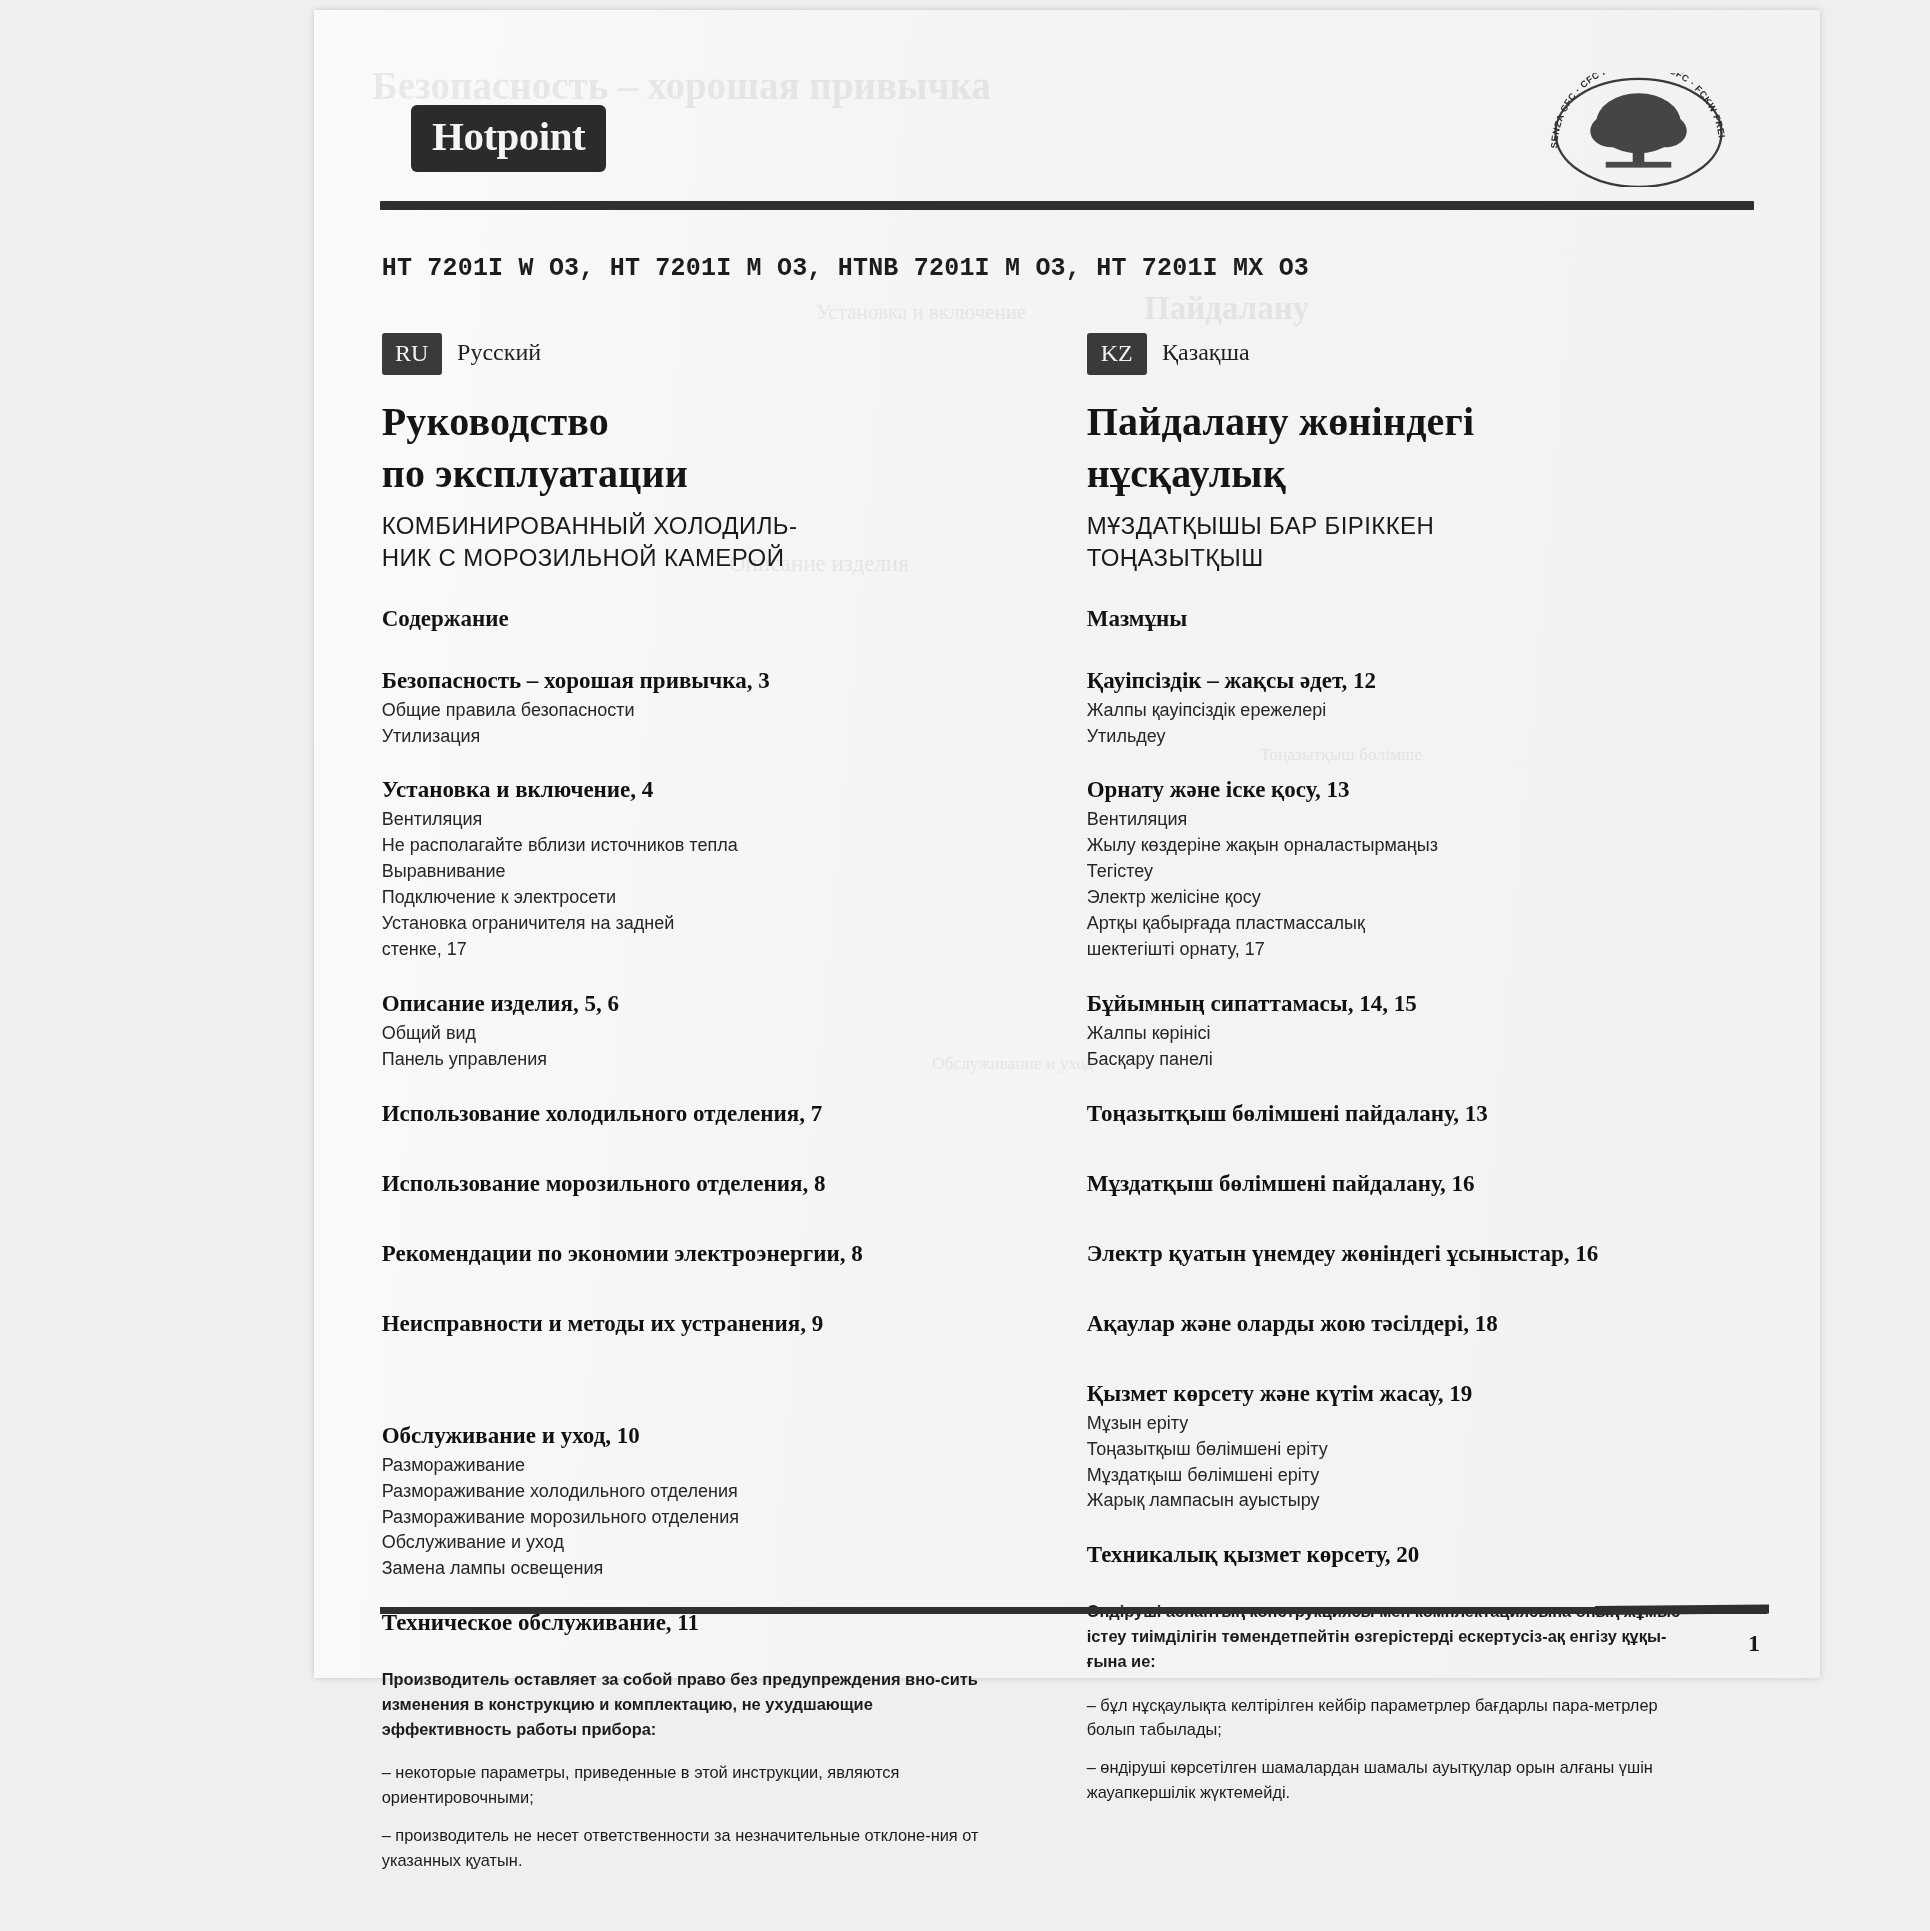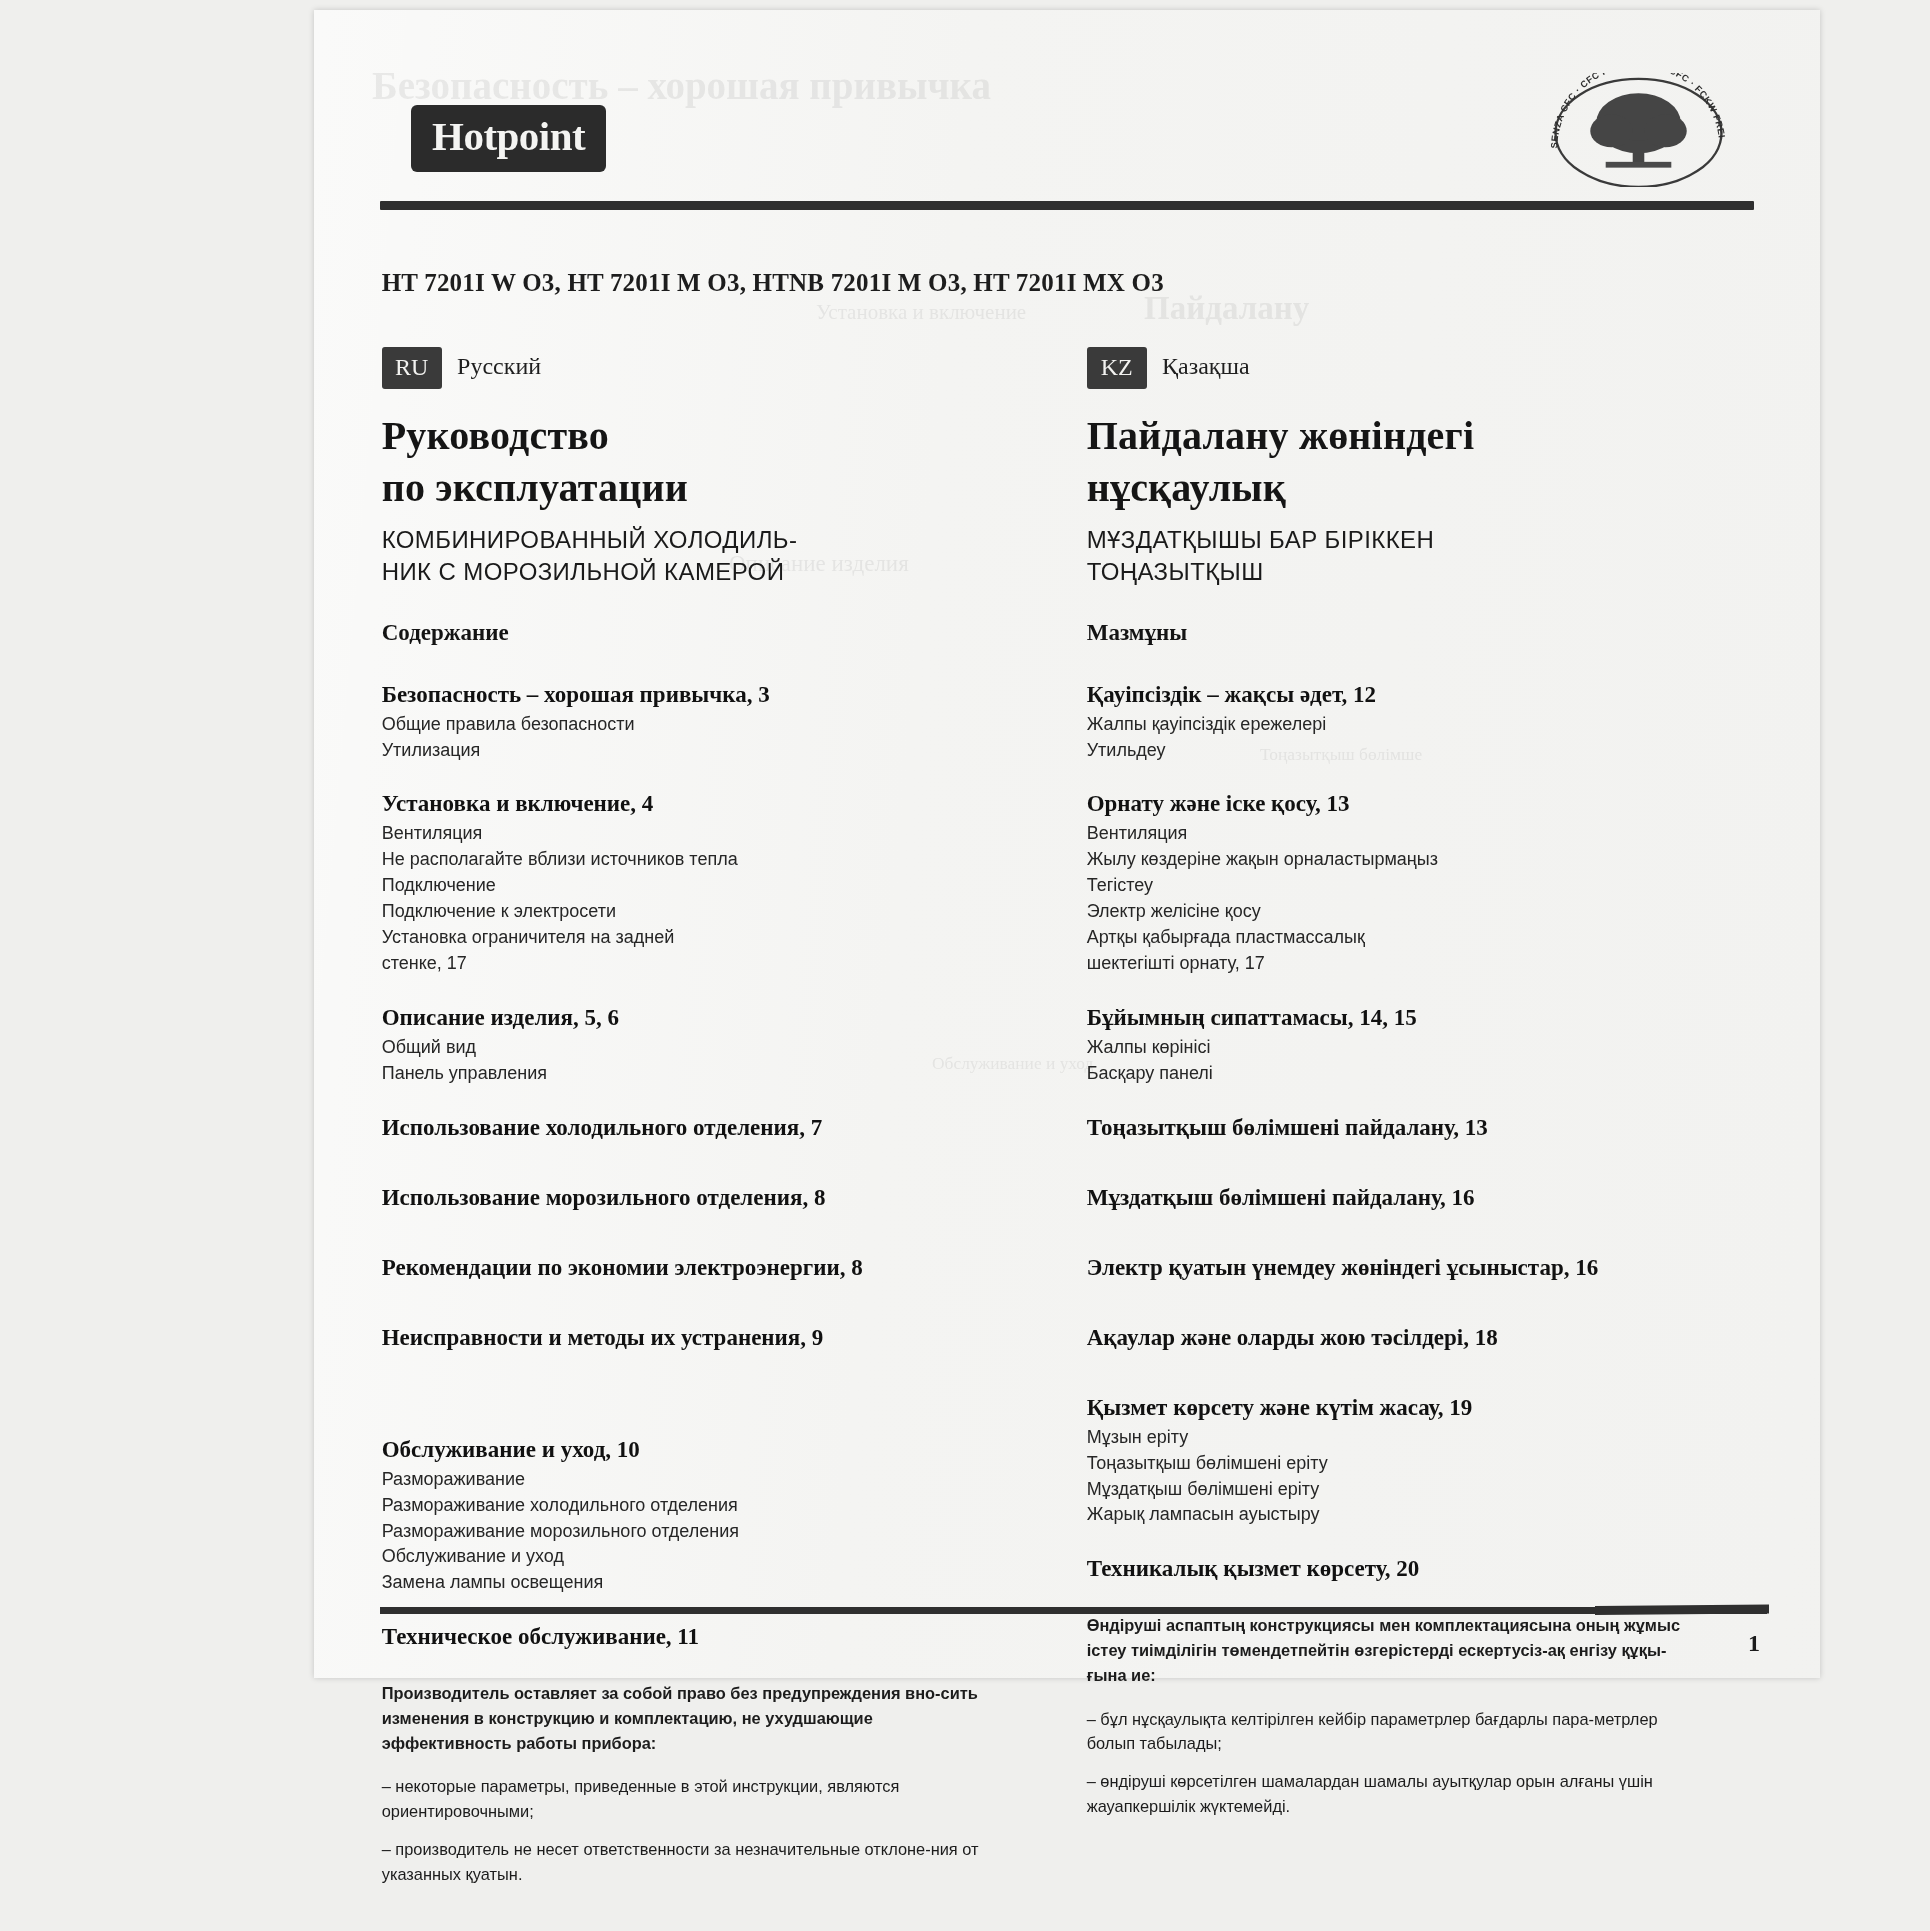--- a/index.html
+++ b/index.html
@@ -95,9 +95,9 @@
   }
 
   .model-line {
-    margin-top: 56px;
+    margin-top: 41px;
     padding-left: 9.7px;
-    font-family: Liberation Serif, serif;
+    font-family: Liberation Mono, monospace;
     font-weight: bold;
     font-size: 25px;
     color: #1d1d1d;

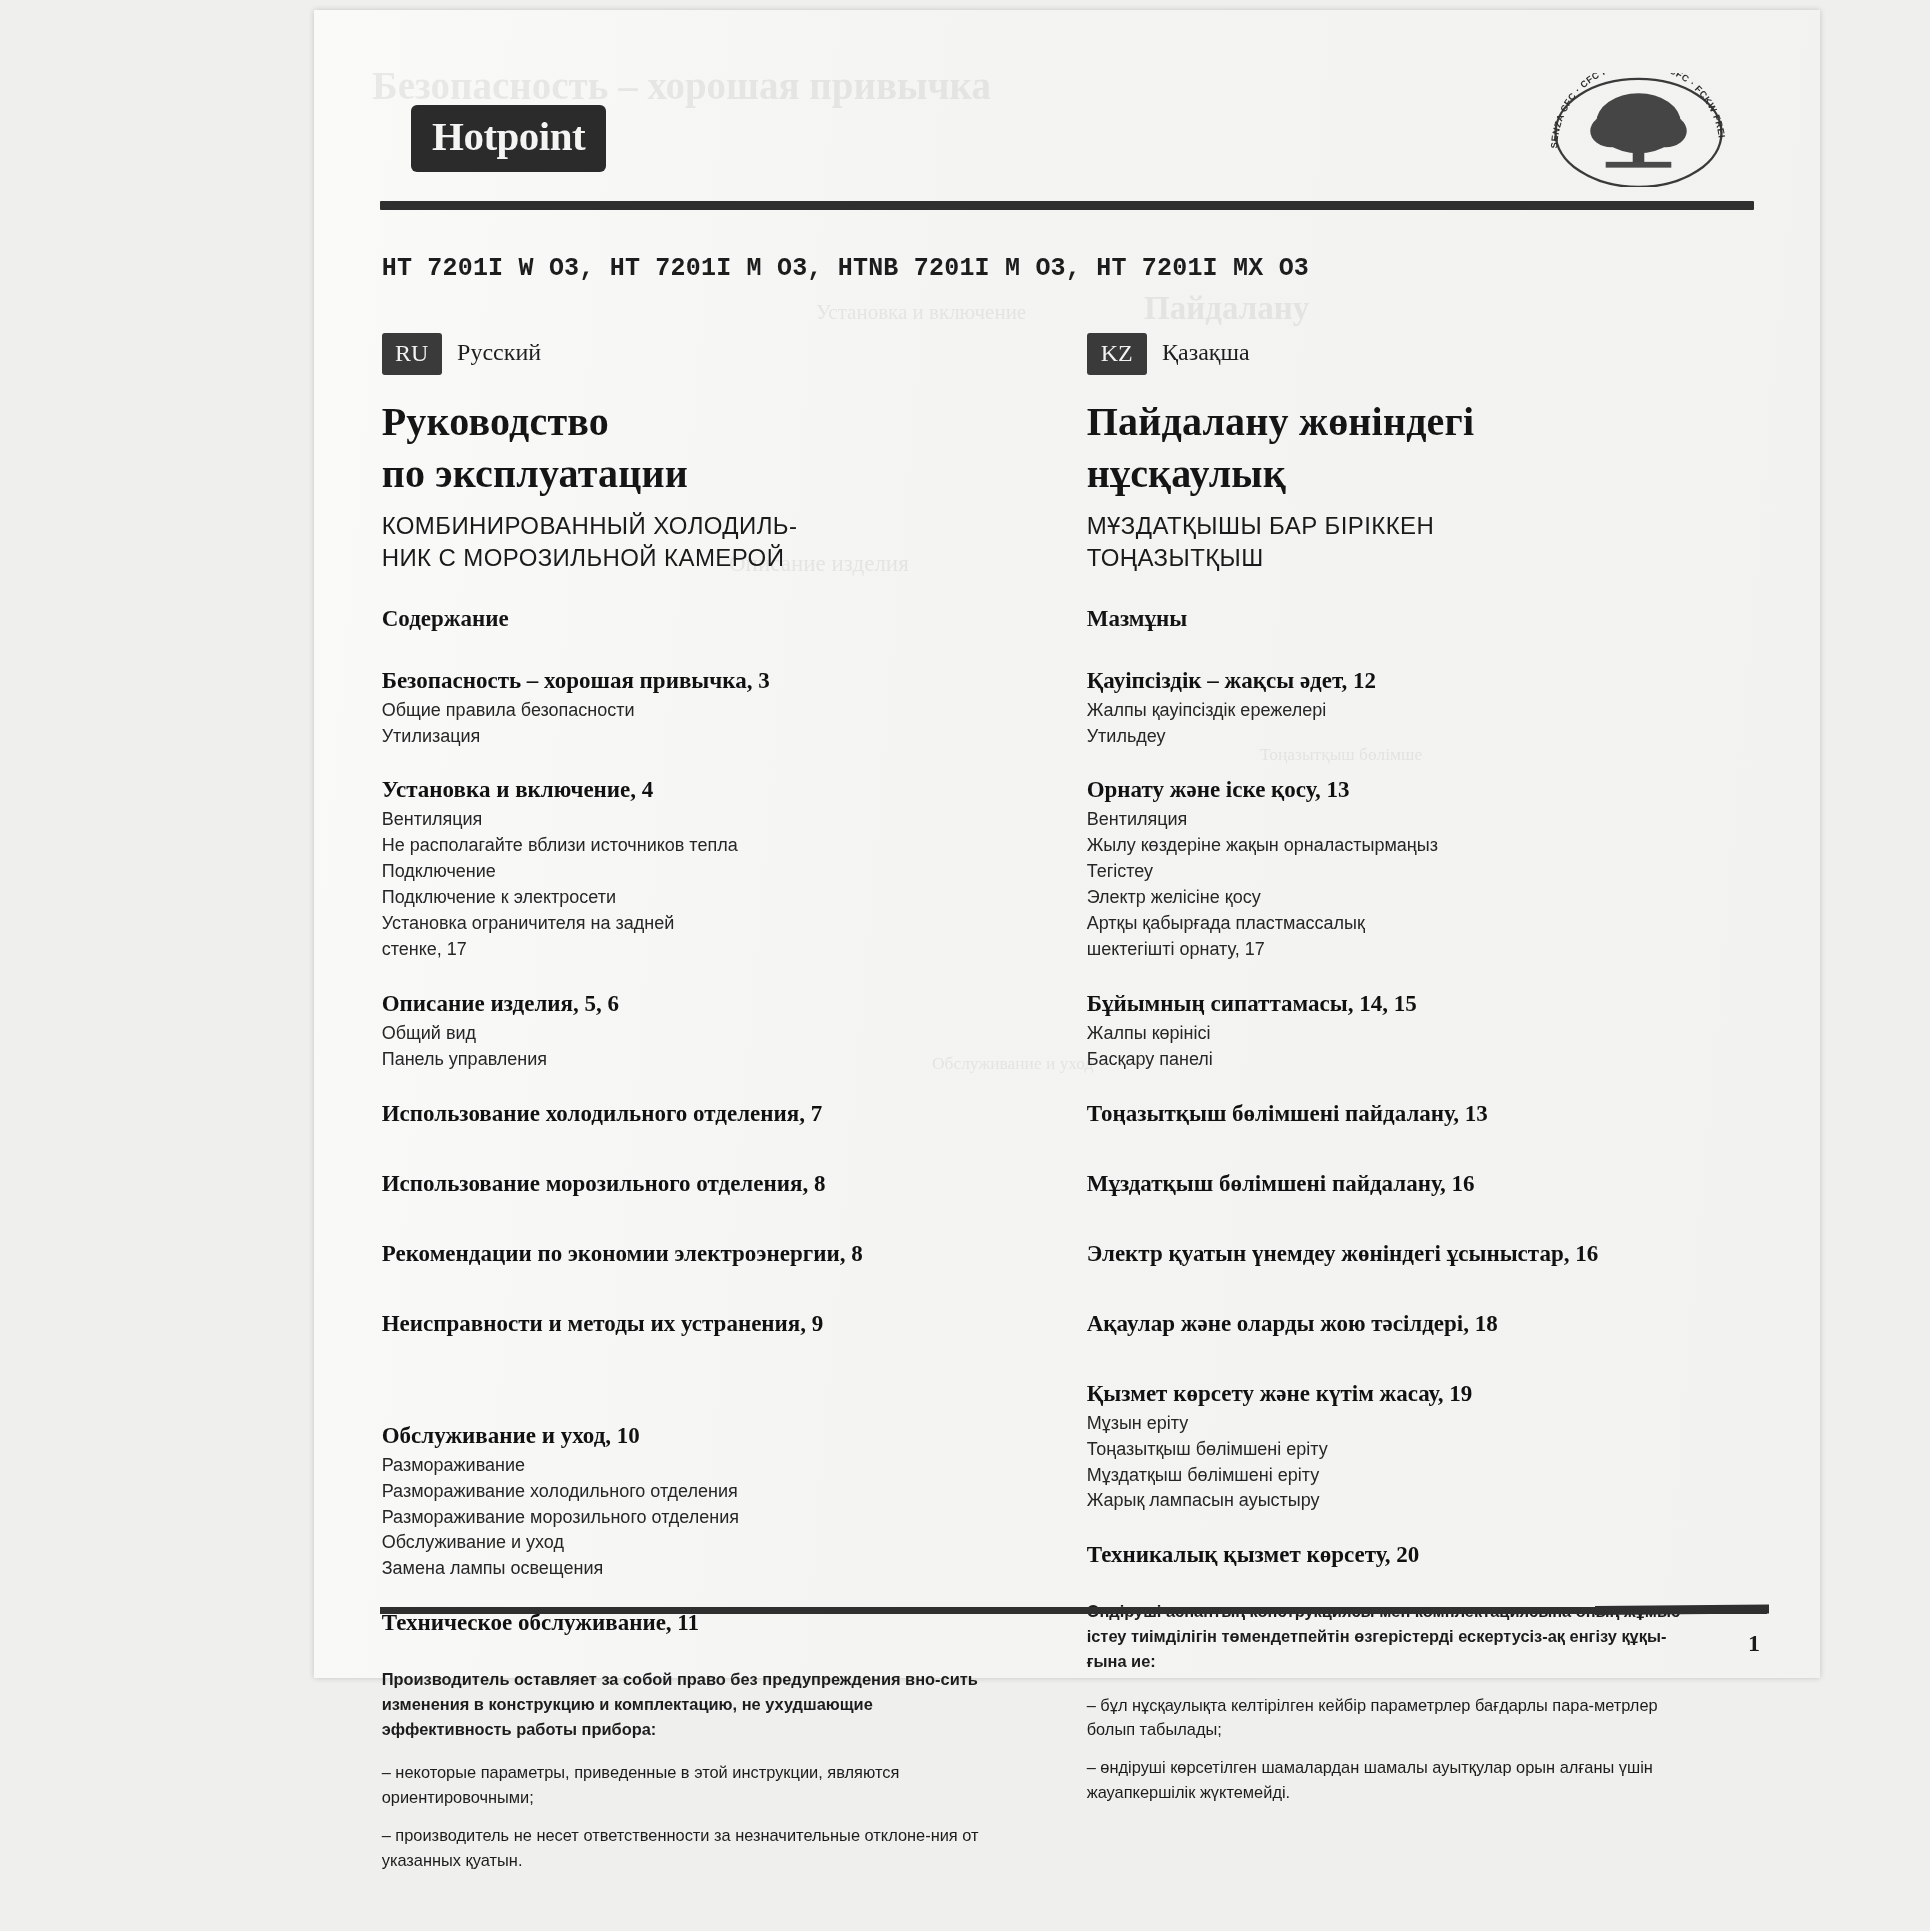--- a/index.html
+++ b/index.html
@@ -303,7 +303,7 @@
             <div class="toc-head">Установка и включение, 4</div>
             <div class="toc-sub">Вентиляция</div>
             <div class="toc-sub">Не располагайте вблизи источников тепла</div>
-            <div class="toc-sub">Подключение</div>
+            <div class="toc-sub">Выравнивание</div>
             <div class="toc-sub">Подключение к электросети</div>
             <div class="toc-sub">Установка ограничителя на задней</div>
             <div class="toc-sub">стенке, 17</div>

